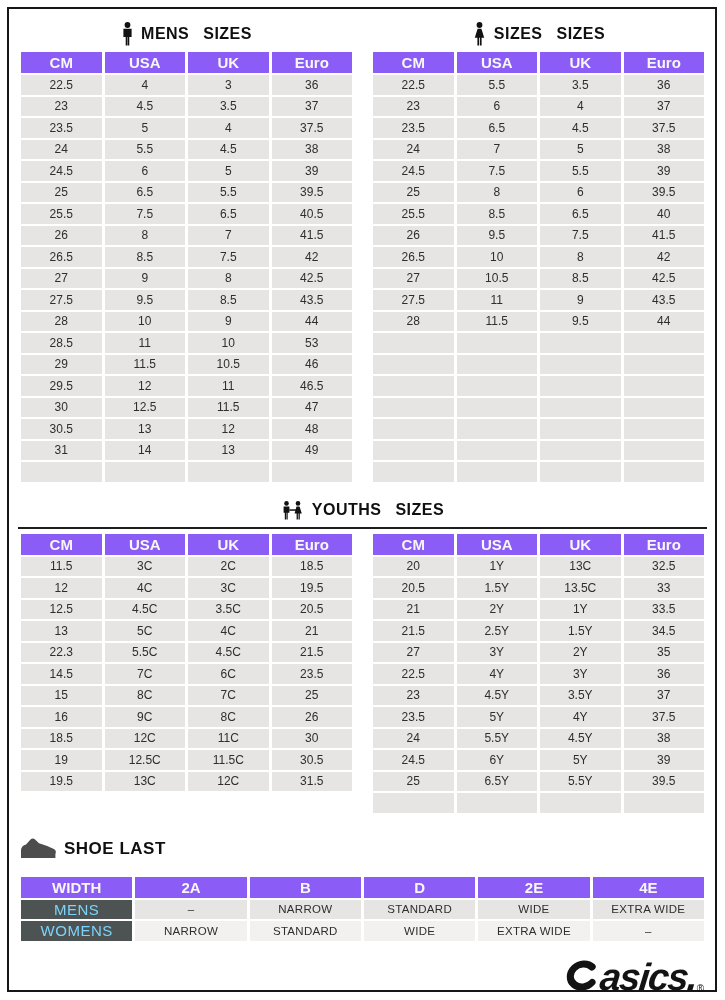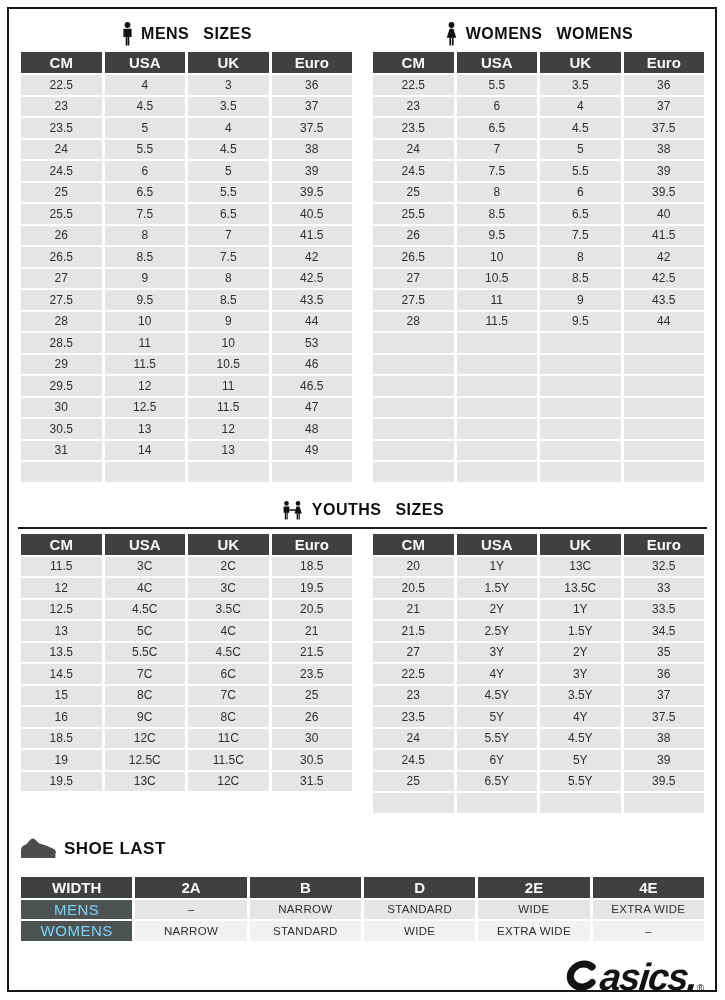--- a/index.html
+++ b/index.html
@@ -214,7 +214,7 @@
           <circle cx="7.5" cy="3" r="2.9" fill="#111"></circle>
           <path d="M5.6 6.8 h3.8 l2.8 9 h-2.6 v7.8 h-1.7 v-7.8 h-0.8 v7.8 h-1.7 v-7.8 h-2.6 Z" fill="#111"></path>
         </svg>
-        <span>WOMENS WOMENS</span>
+        <span>SIZES SIZES</span>
       </div>
       <table>
         <thead>

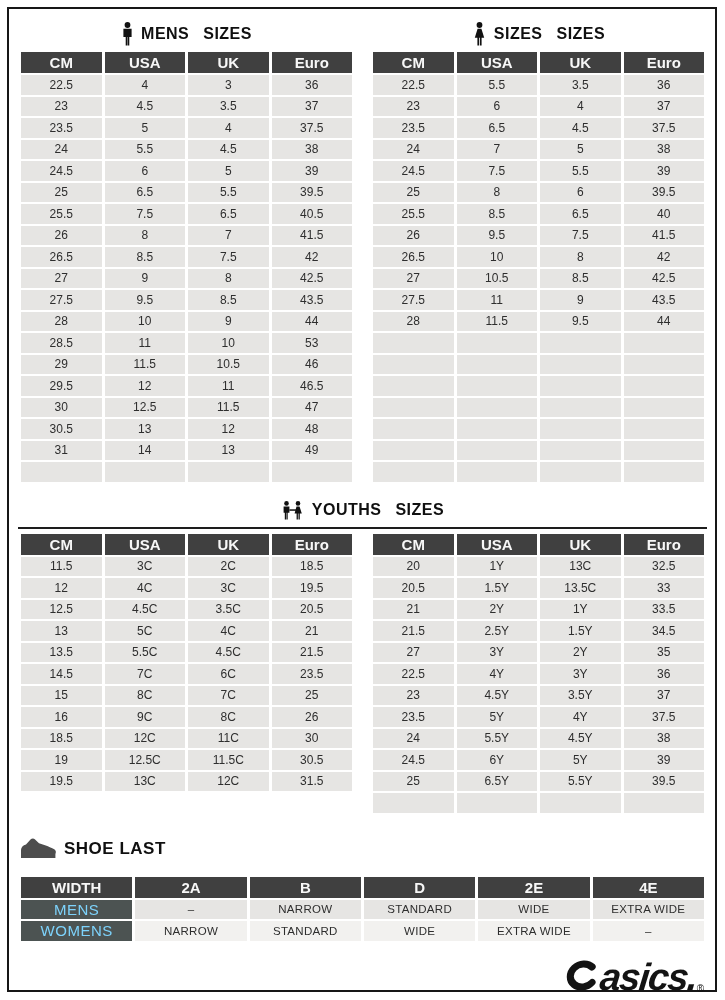--- a/index.html
+++ b/index.html
@@ -29,7 +29,7 @@
   .half { flex:1 1 0; min-width:0; }
   table { width:100%; border-collapse:separate; border-spacing:3px 2px; table-layout:fixed; }
   th {
-    background:#404040; color:#f7f7f7;
+    background:#8b5cf6; color:#f7f7f7;
     font-size:15px; font-weight:bold; height:21px; padding:0;
   }
   td {

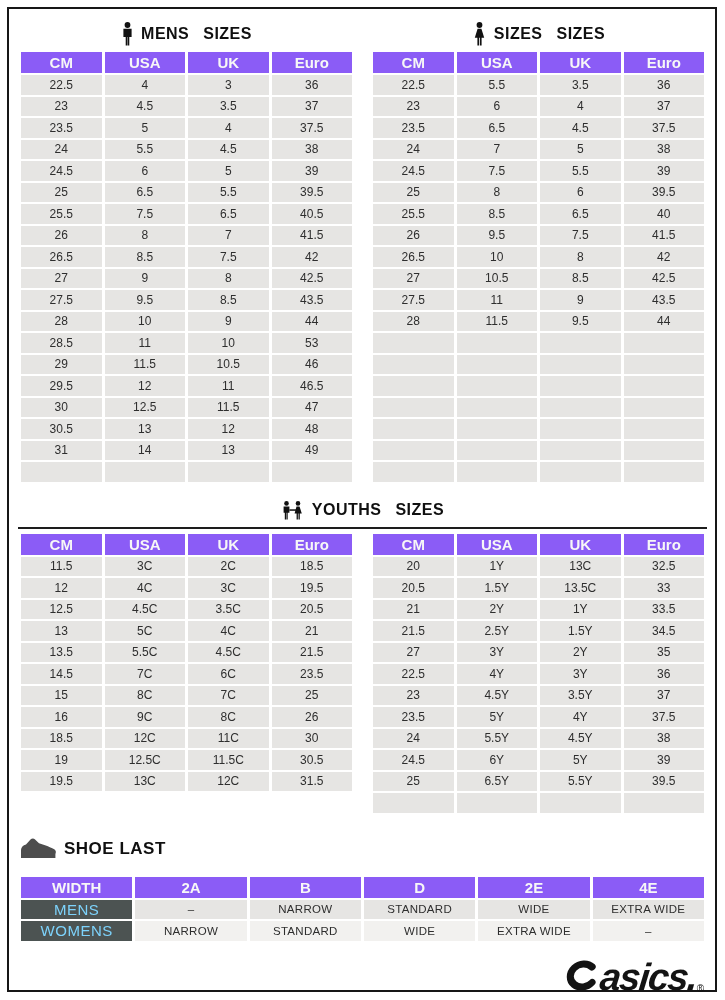--- a/index.html
+++ b/index.html
@@ -394,7 +394,7 @@
                 <td>21</td>
               </tr>
               <tr>
-                <td>13.5</td>
+                <td>22.3</td>
                 <td>5.5C</td>
                 <td>4.5C</td>
                 <td>21.5</td>

